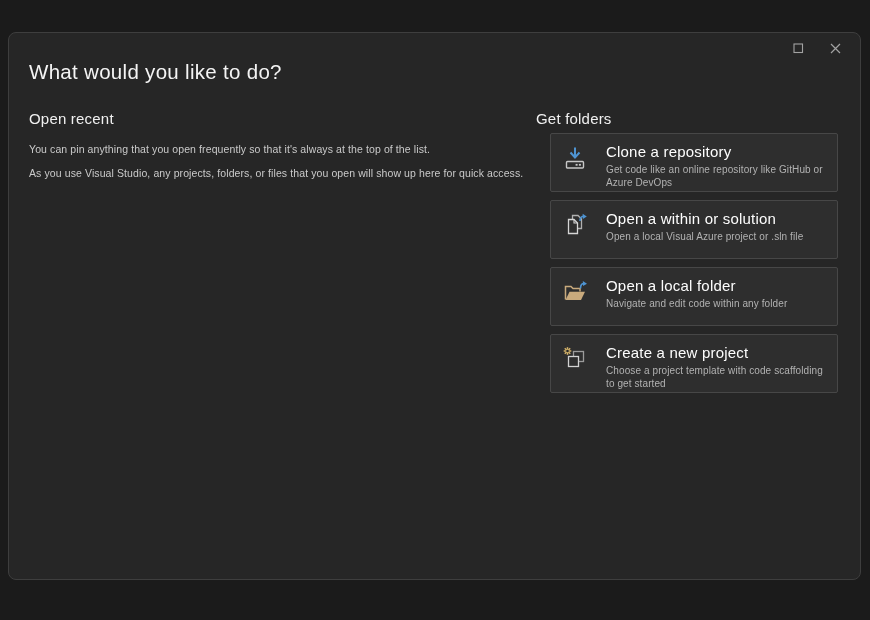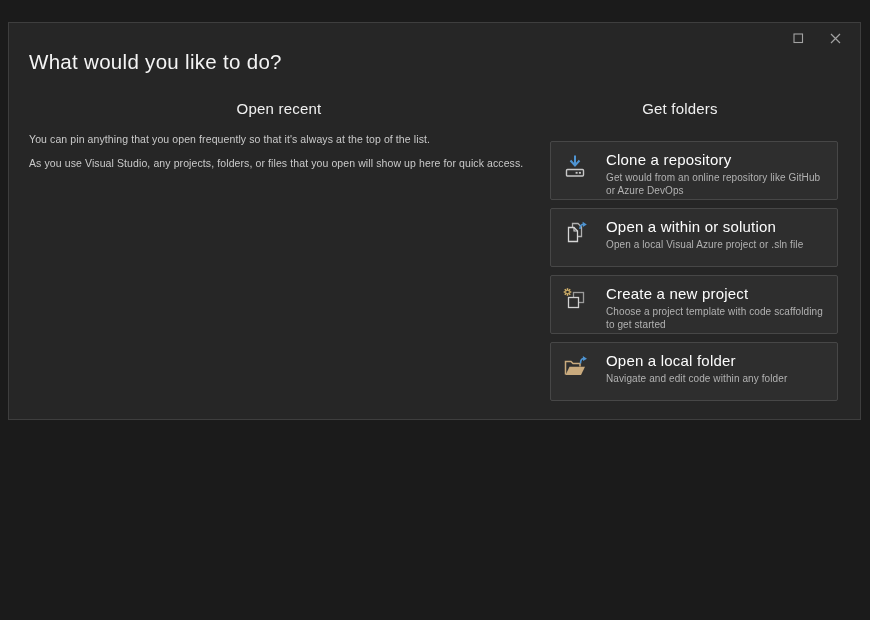--- a/index.html
+++ b/index.html
@@ -12,11 +12,11 @@
   }
   .window {
     position: absolute;
-    left: 8px; top: 22px;
-    width: 853px; height: 398px;
+    left: 8px; top: 32px;
+    width: 853px; height: 548px;
     background: #262626;
     border: 1px solid #3e3e3e;
-    border-radius: 0;
+    border-radius: 8px;
   }
   .titlebar {
     position: absolute;

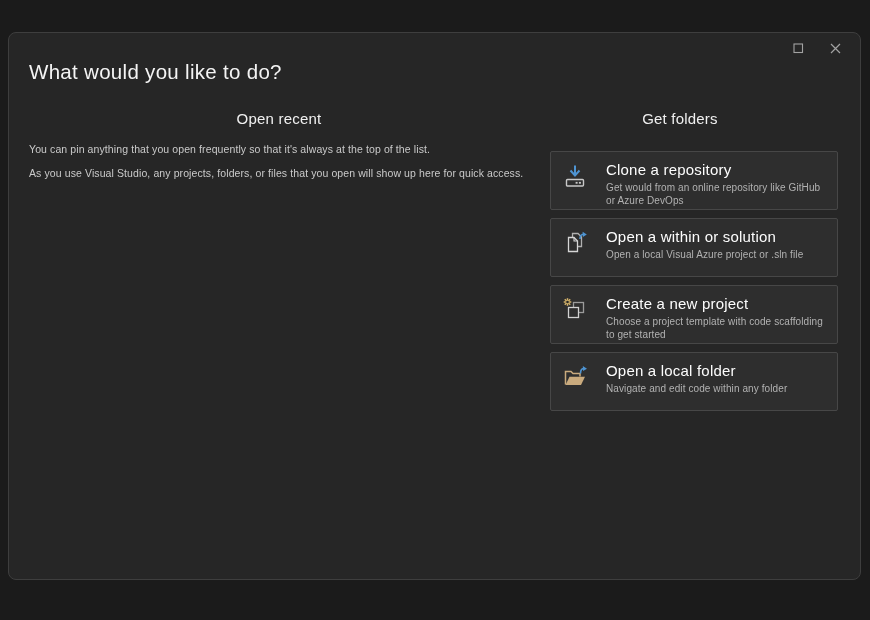--- a/index.html
+++ b/index.html
@@ -57,7 +57,6 @@
     font-weight: 400;
     color: #f0f0f0;
     letter-spacing: 0.2px;
-    text-align: center;
   }
   .recent-hint {
     margin-top: 16px;

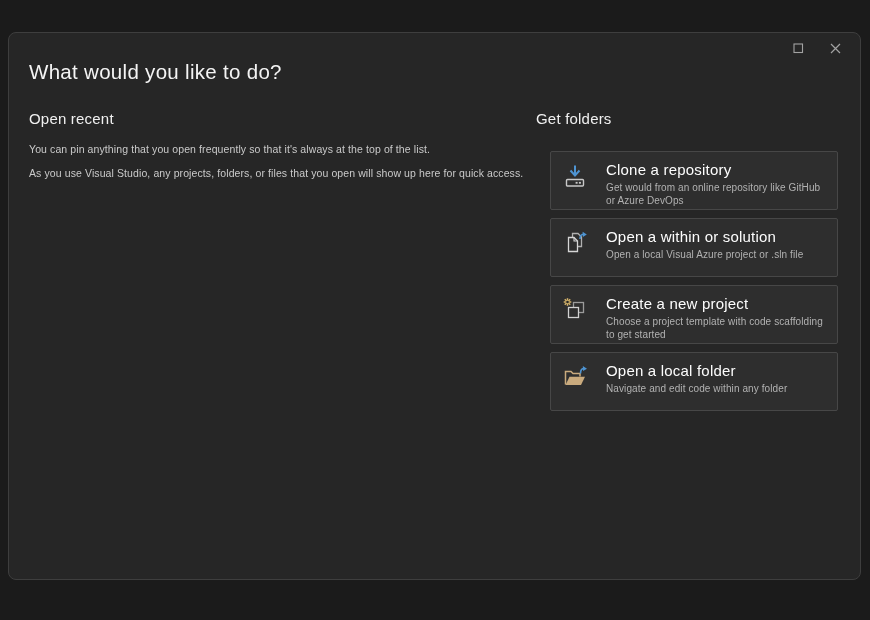--- a/index.html
+++ b/index.html
@@ -69,7 +69,7 @@
     letter-spacing: 0.1px;
   }
   .cards {
-    margin-top: 24px;
+    margin-top: 6px;
     padding-left: 14px;
   }
   .action-card {

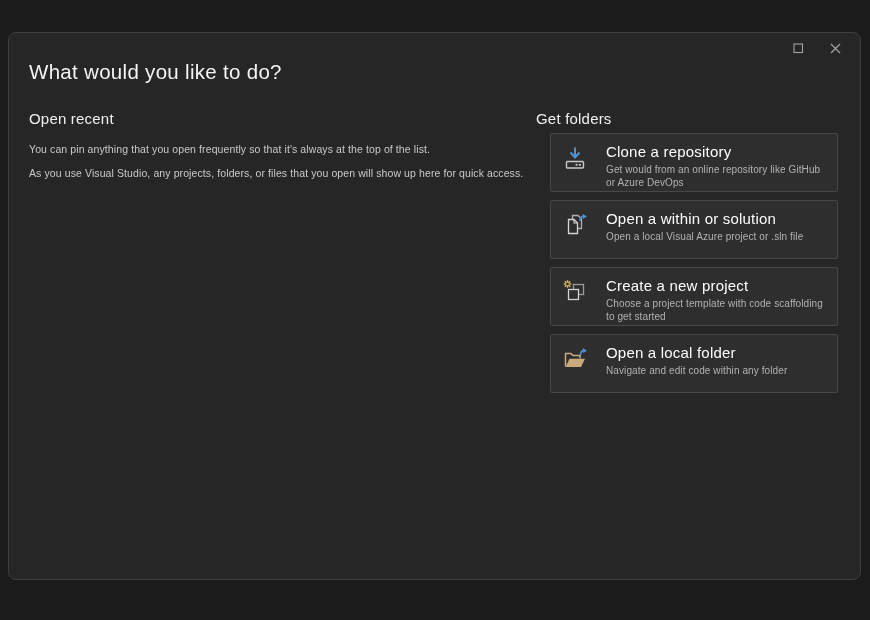--- a/index.html
+++ b/index.html
@@ -153,7 +153,7 @@
         </div>
         <div class="card-text">
           <div class="card-title">Clone a repository</div>
-          <div class="card-desc">Get would from an online repository like GitHub or Azure DevOps</div>
+          <div class="card-desc">Get code like an online repository like GitHub or Azure DevOps</div>
         </div>
       </div>
 

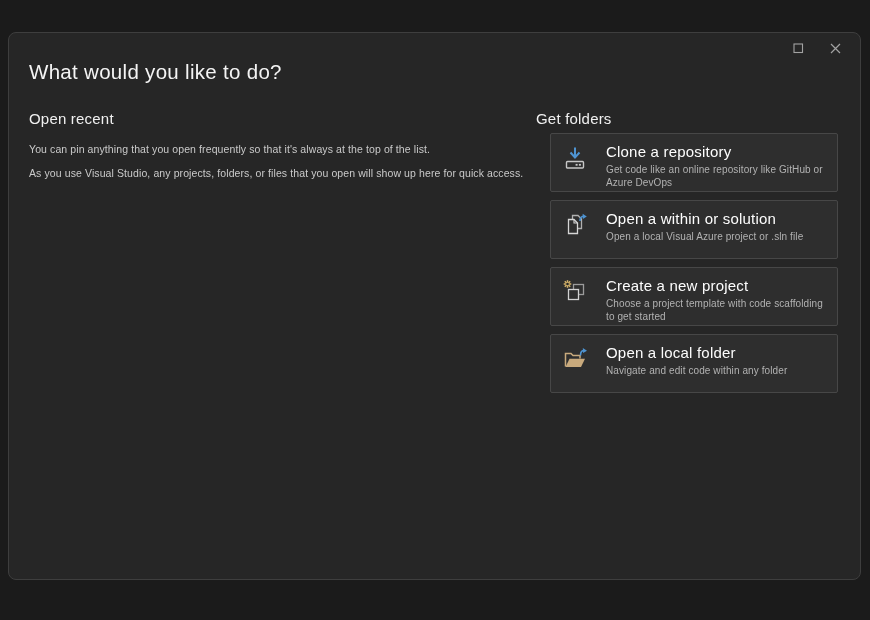--- a/index.html
+++ b/index.html
@@ -176,6 +176,21 @@
       <div class="action-card">
         <div class="card-icon">
           <svg width="26" height="26" viewBox="0 0 26 26">
+            <path d="M3.5 20.5 V7.5 h5.5 l2 2 h7 v3" fill="none" stroke="#c9aa7d" stroke-width="1.5"></path>
+            <polygon points="3.5,21 7.5,12.8 23,12.8 19,21" fill="#c9aa7d"></polygon>
+            <path d="M18.5 9.5 C18.5 5.8 20 4.4 22.2 4.5" stroke="#4e94d2" stroke-width="1.6" fill="none"></path>
+            <polygon points="20.8,2 25,4.7 21.1,7.1" fill="#4e94d2"></polygon>
+          </svg>
+        </div>
+        <div class="card-text">
+          <div class="card-title">Open a local folder</div>
+          <div class="card-desc">Navigate and edit code within any folder</div>
+        </div>
+      </div>
+
+      <div class="action-card">
+        <div class="card-icon">
+          <svg width="26" height="26" viewBox="0 0 26 26">
             <rect x="11.5" y="5.5" width="10" height="10" fill="none" stroke="#9b9b9b" stroke-width="1.3"></rect>
             <rect x="6.5" y="10.5" width="10" height="10" fill="#2e2e2e" stroke="#d2d2d2" stroke-width="1.3"></rect>
             <g stroke="#d4b36a" stroke-width="1.5">
@@ -193,21 +208,6 @@
         </div>
       </div>
 
-      <div class="action-card">
-        <div class="card-icon">
-          <svg width="26" height="26" viewBox="0 0 26 26">
-            <path d="M3.5 20.5 V7.5 h5.5 l2 2 h7 v3" fill="none" stroke="#c9aa7d" stroke-width="1.5"></path>
-            <polygon points="3.5,21 7.5,12.8 23,12.8 19,21" fill="#c9aa7d"></polygon>
-            <path d="M18.5 9.5 C18.5 5.8 20 4.4 22.2 4.5" stroke="#4e94d2" stroke-width="1.6" fill="none"></path>
-            <polygon points="20.8,2 25,4.7 21.1,7.1" fill="#4e94d2"></polygon>
-          </svg>
-        </div>
-        <div class="card-text">
-          <div class="card-title">Open a local folder</div>
-          <div class="card-desc">Navigate and edit code within any folder</div>
-        </div>
-      </div>
-
     </div>
   </div>
 

